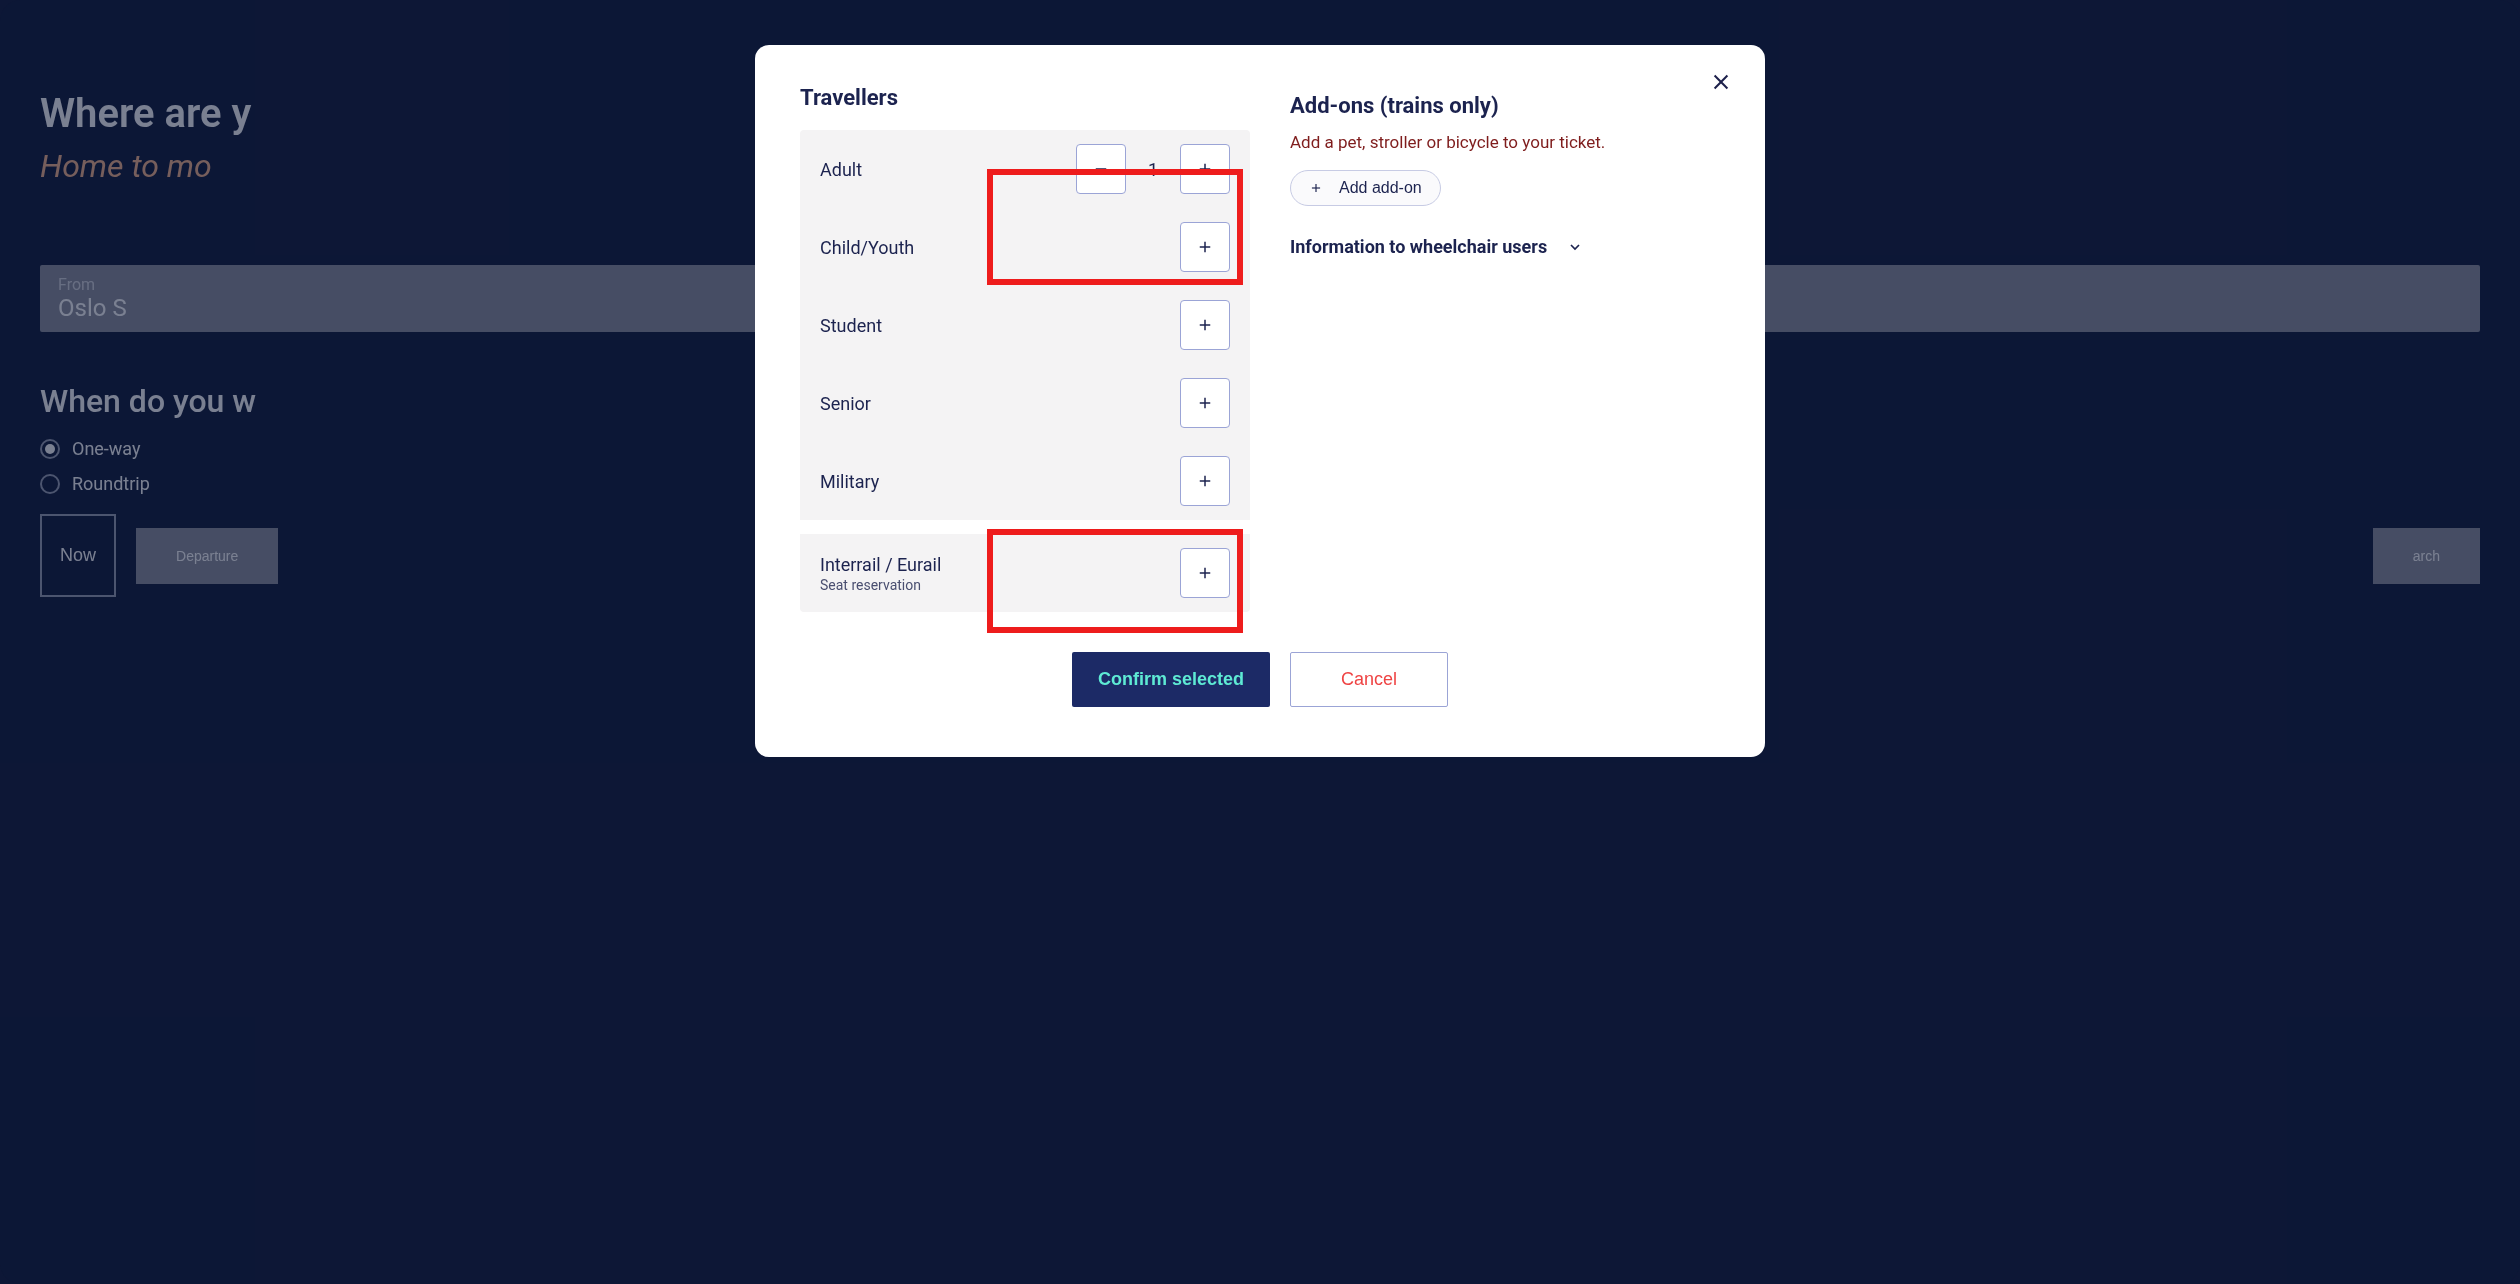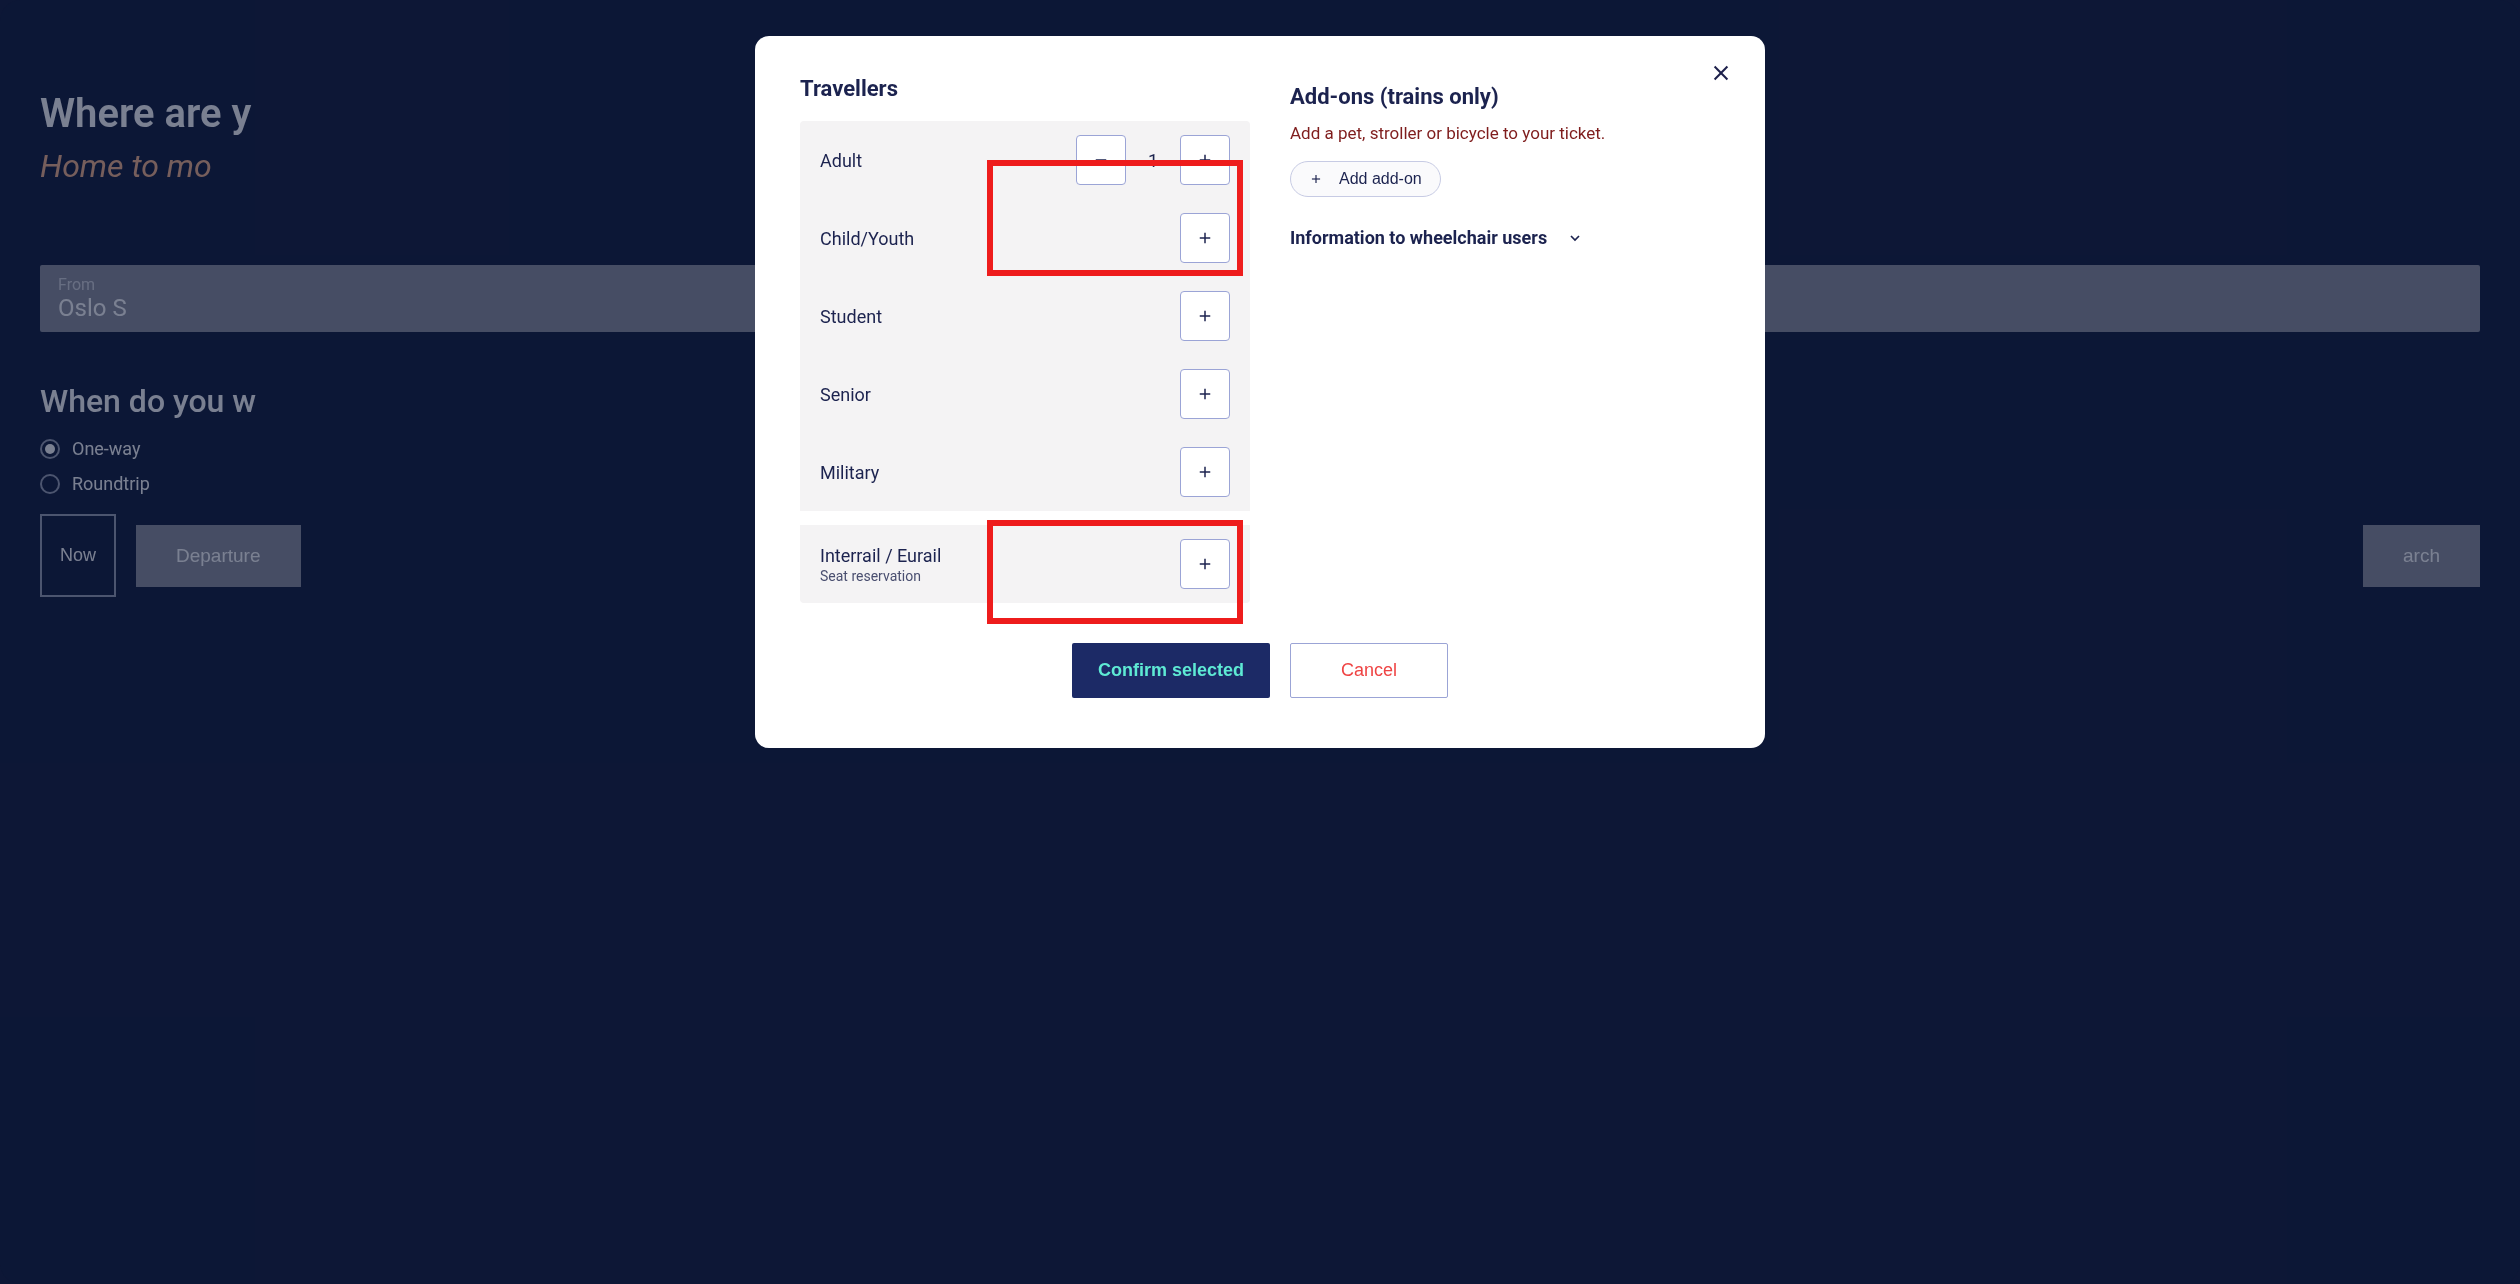--- a/index.html
+++ b/index.html
@@ -75,7 +75,7 @@
     display: flex;
     align-items: flex-start;
     justify-content: center;
-    padding-top: 36px;
+    padding-top: 45px;
     border-radius: 21px;
   }
 

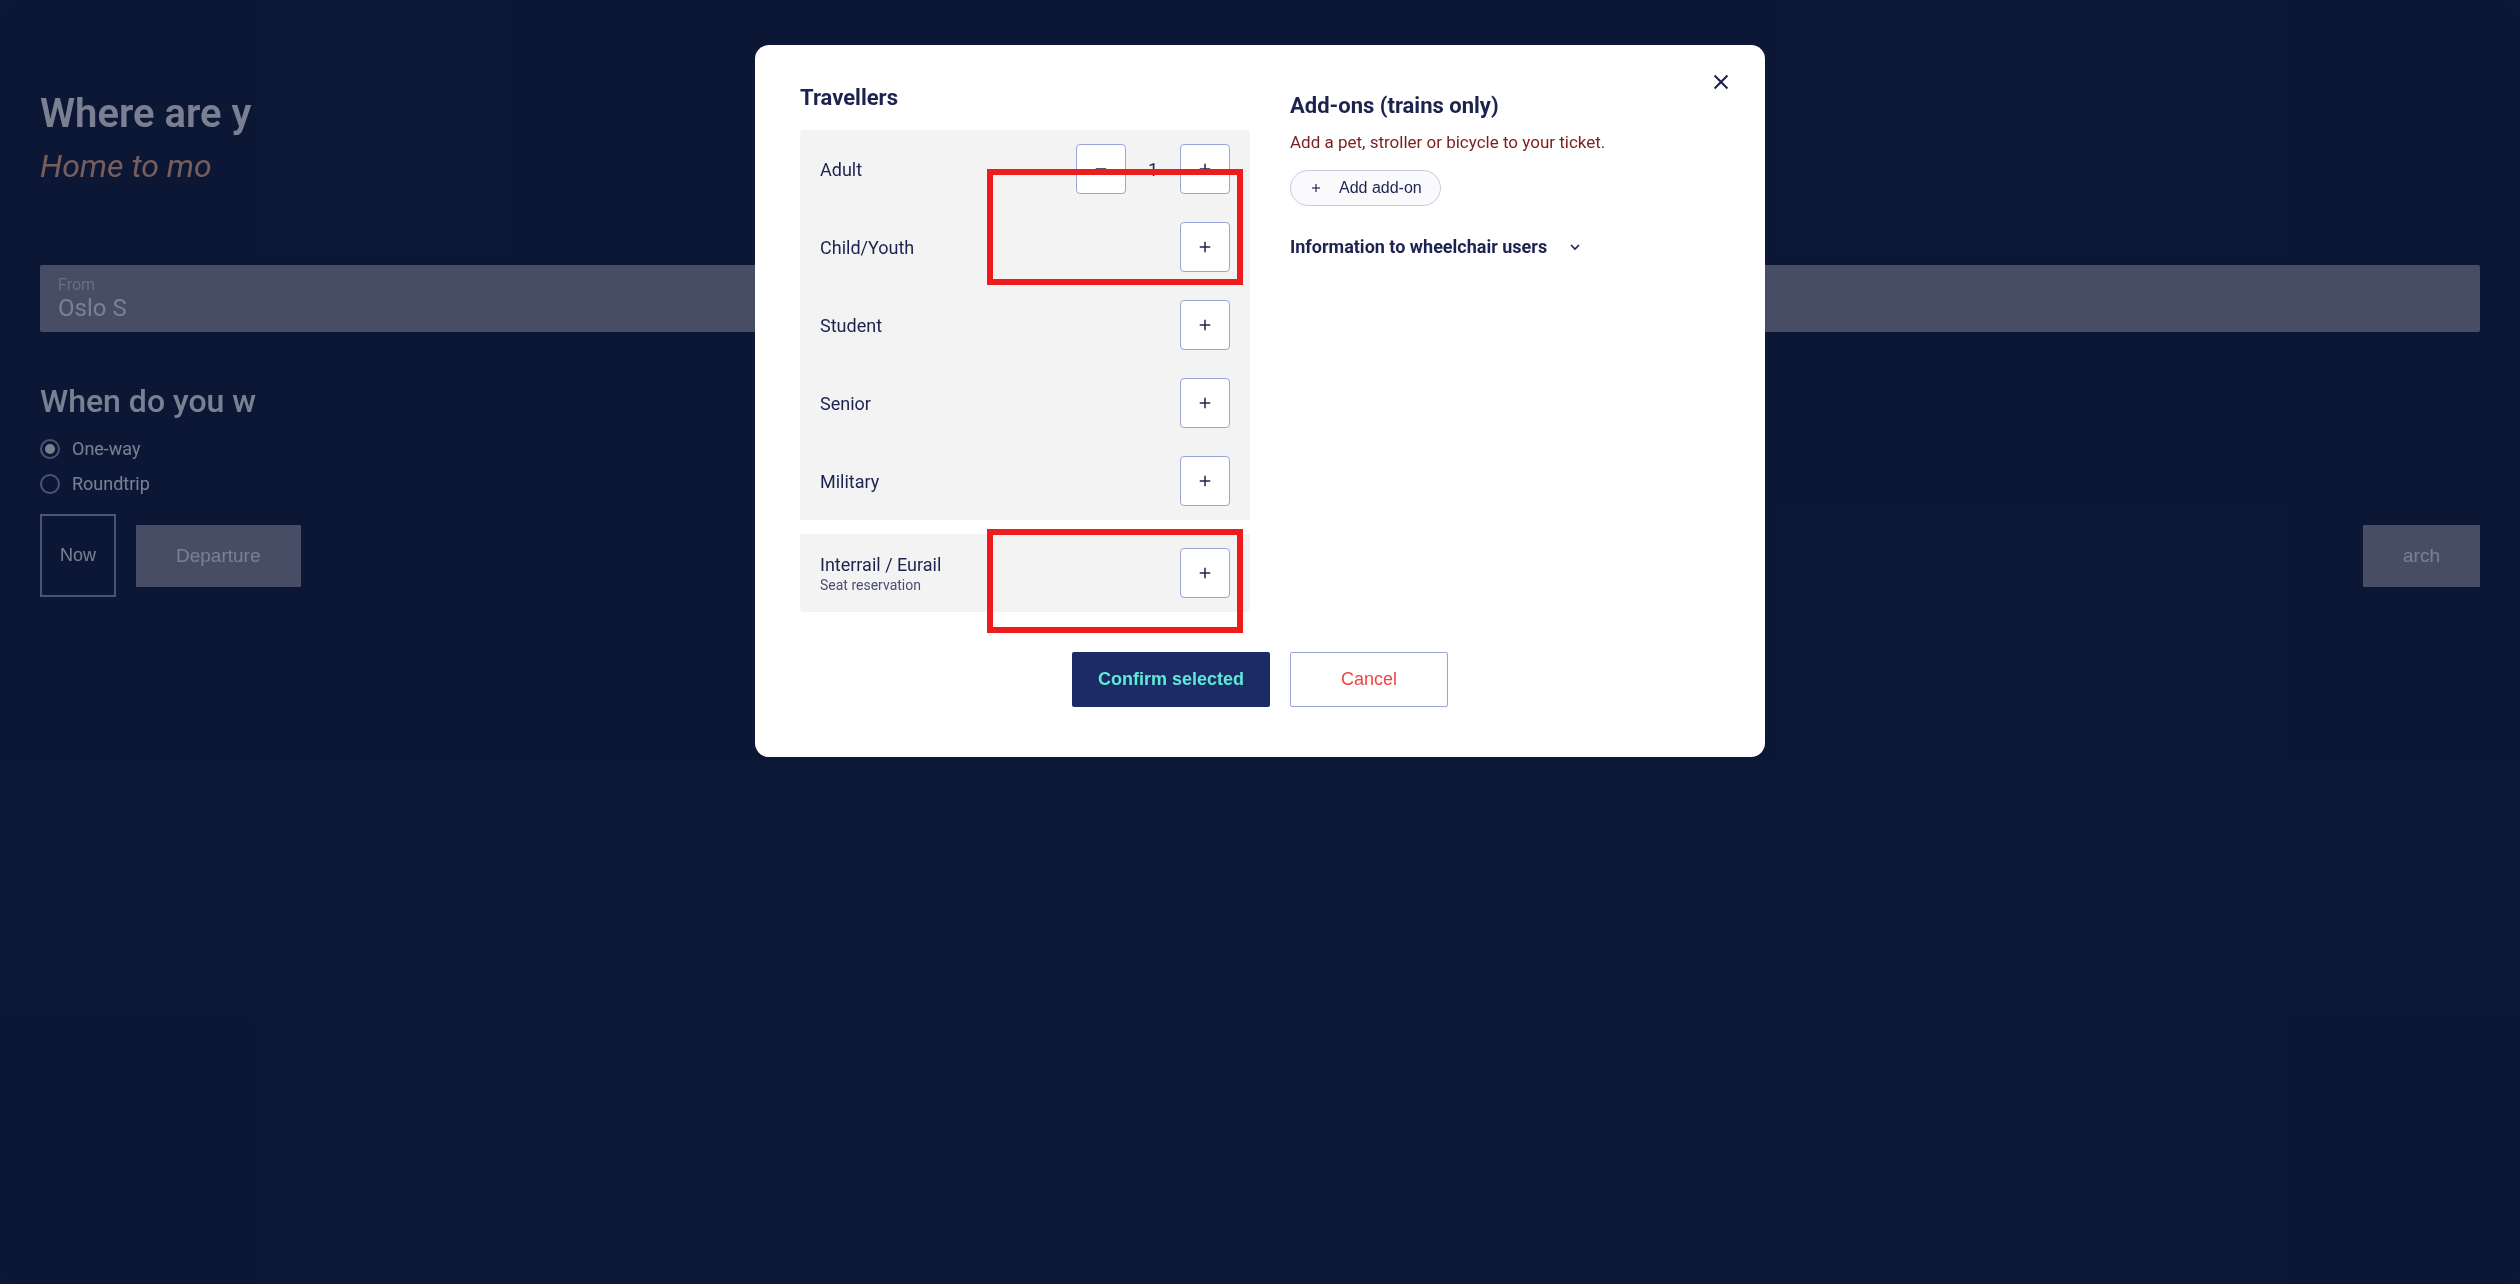--- a/index.html
+++ b/index.html
@@ -63,7 +63,7 @@
     padding: 29px 18px; font-size: 18px;
   }
   .btn-grey {
-    background: #8d8f9c; color: #fff; padding: 20px 40px; font-size: 19px; border: none;
+    background: #8d8f9c; color: #fff; padding: 20px 40px; font-size: 14px; border: none;
   }
   .btn-grey.right { margin-left: auto; }
 

